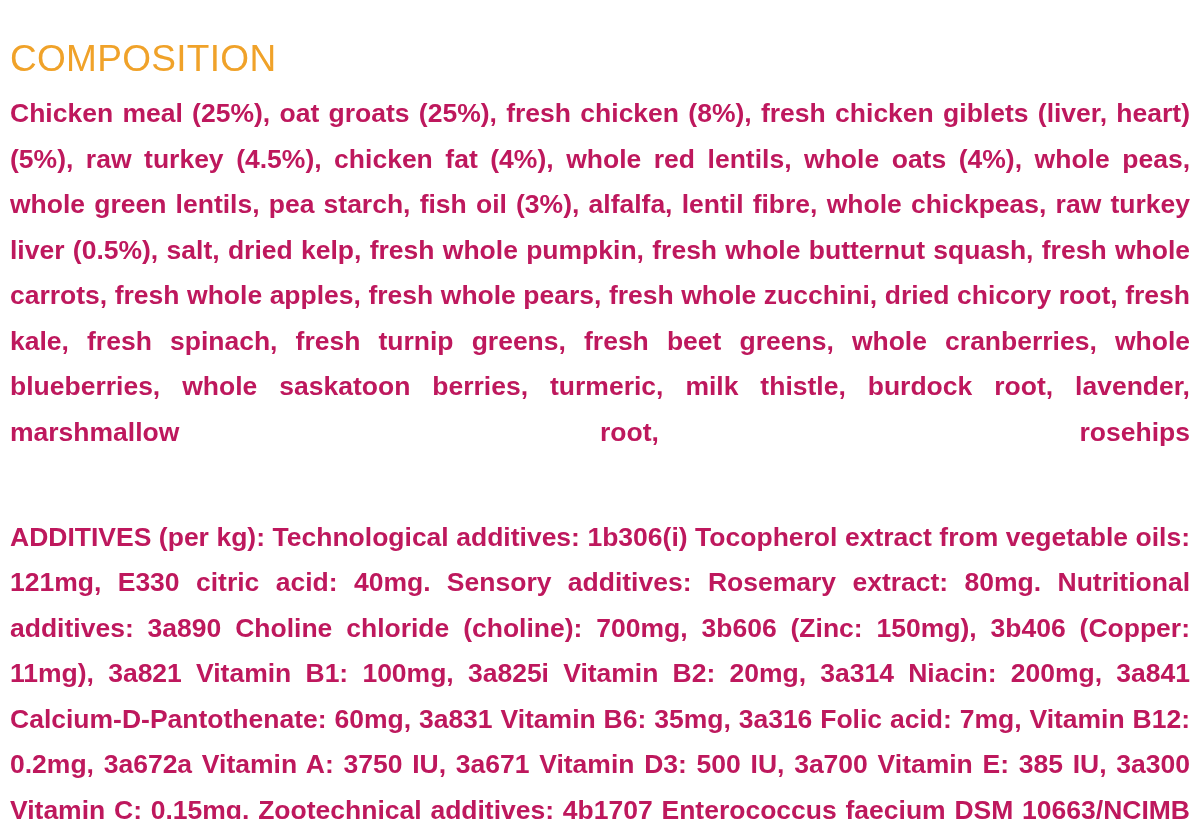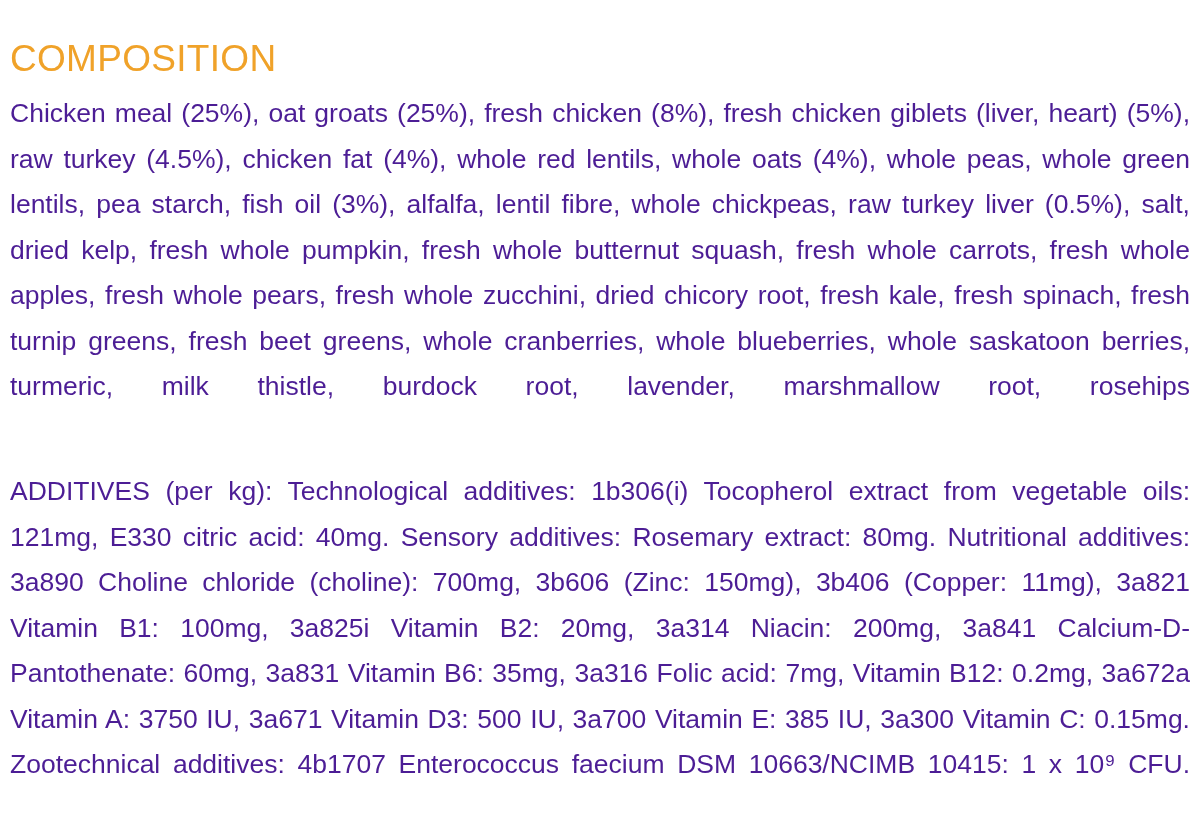--- a/index.html
+++ b/index.html
@@ -35,9 +35,9 @@
     line-height: 45.5px;
     text-align: justify;
     text-justify: inter-word;
-    color: #4c1d95;
+    color: #be185d;
     margin: 0 2px;
-    font-weight: 400;
+    font-weight: 700;
   }
   .composition-text {
     margin-bottom: 14px;

